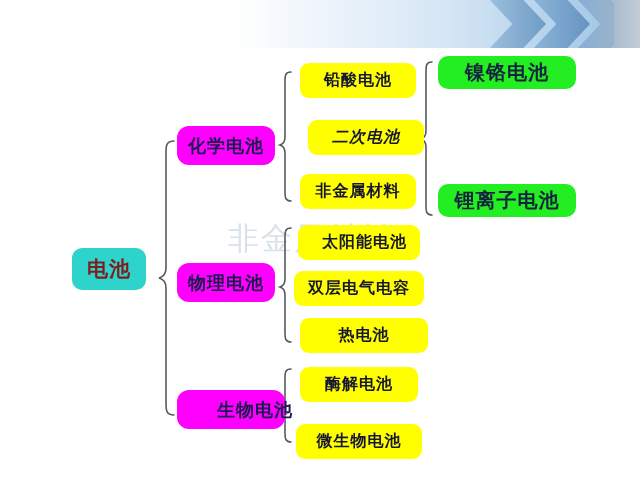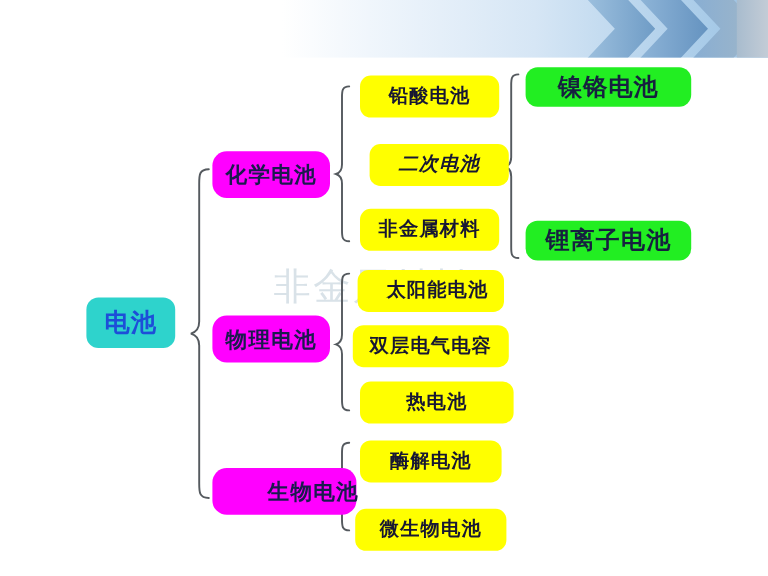--- a/index.html
+++ b/index.html
@@ -93,7 +93,7 @@
     background: #2ed3cc;
     border-radius: 10px;
     font-size: 21px;
-    color: #1d4ed8;
+    color: #7f1d1d;
   }
   .node.cat {
     background: #ff00ff;

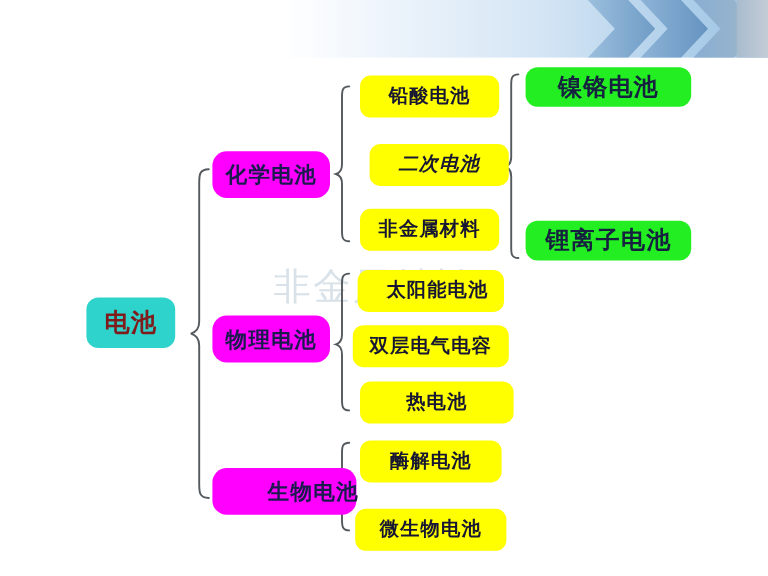--- a/index.html
+++ b/index.html
@@ -167,7 +167,7 @@
 
   <div class="node cat" style="left:177px; top:263px; width:98px; height:39px;">物理电池</div>
   <div class="node cat" style="left:177px; top:126px; width:98px; height:39px;">化学电池</div>
-  <div class="node cat" style="left:177px; top:390px; width:120px; height:39px;padding-left:48px;">生物电池</div>
+  <div class="node cat" style="left:177px; top:390px; width:108px; height:39px;padding-left:48px;">生物电池</div>
 
   <div class="node leaf" style="left:300px; top:63px; width:116px; height:35px;">铅酸电池</div>
   <div class="node leaf" style="left:308px; top:120px; width:116px; height:35px;font-style:italic;">二次电池</div>

